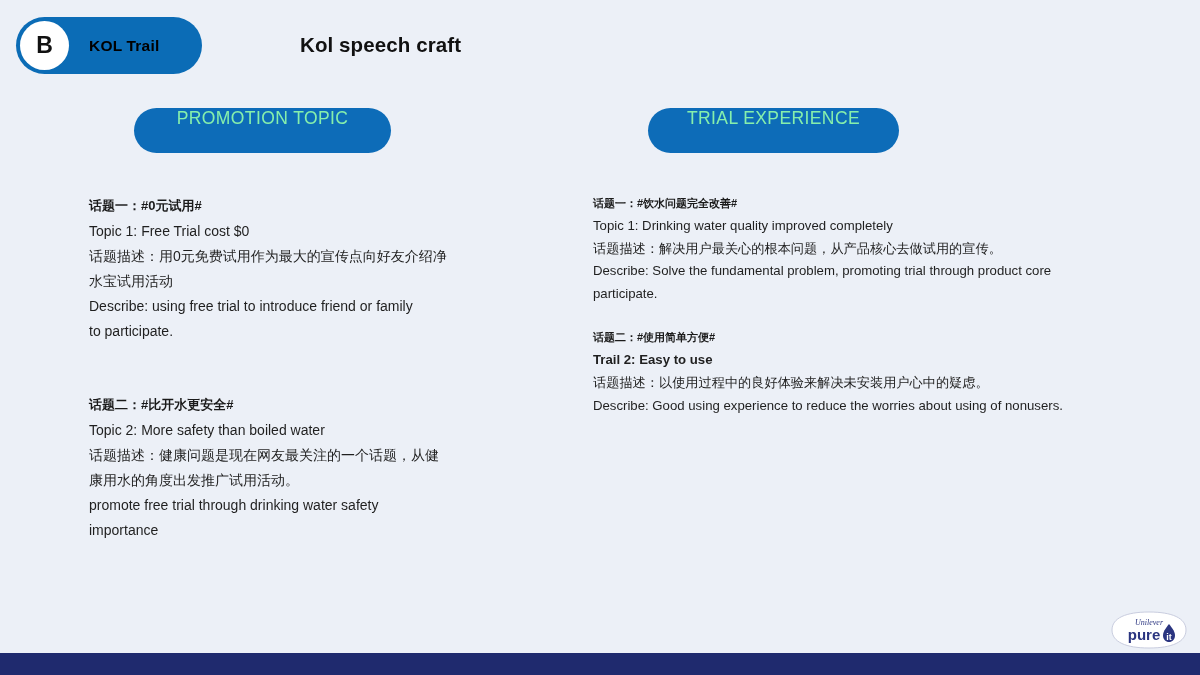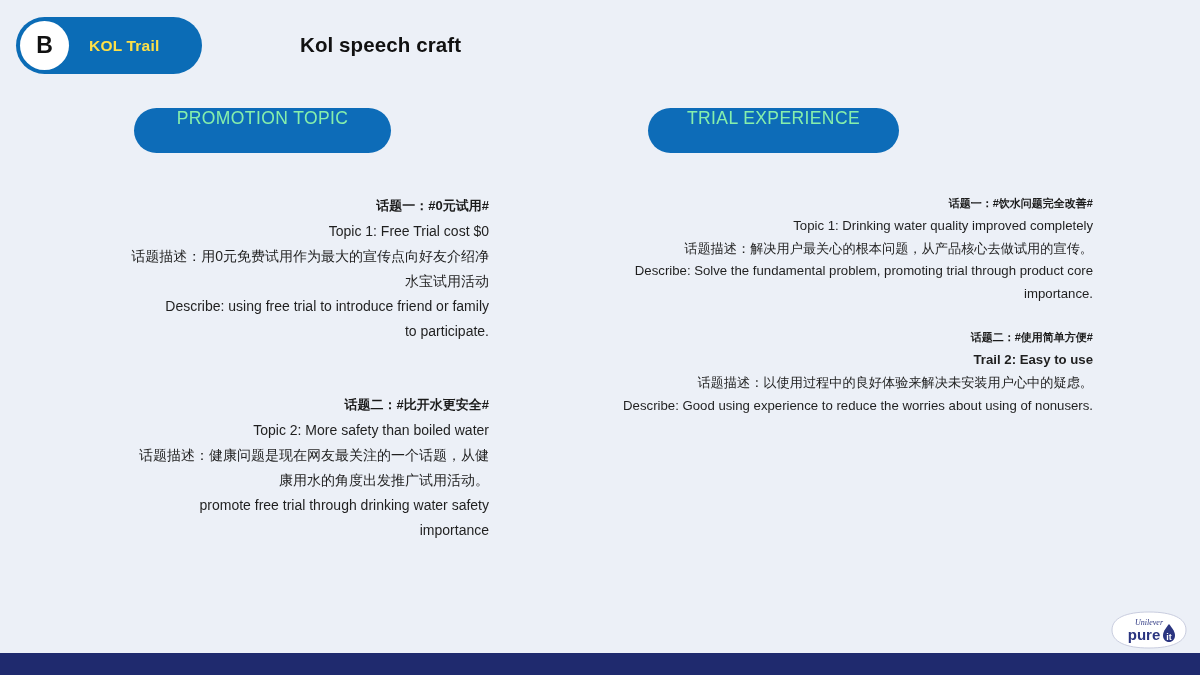--- a/index.html
+++ b/index.html
@@ -51,7 +51,7 @@
     line-height: 1;
   }
   .kol-badge-text {
-    color: #fde047;
+    color: #000000;
     font-size: 15.5px;
     font-weight: bold;
     letter-spacing: .2px;

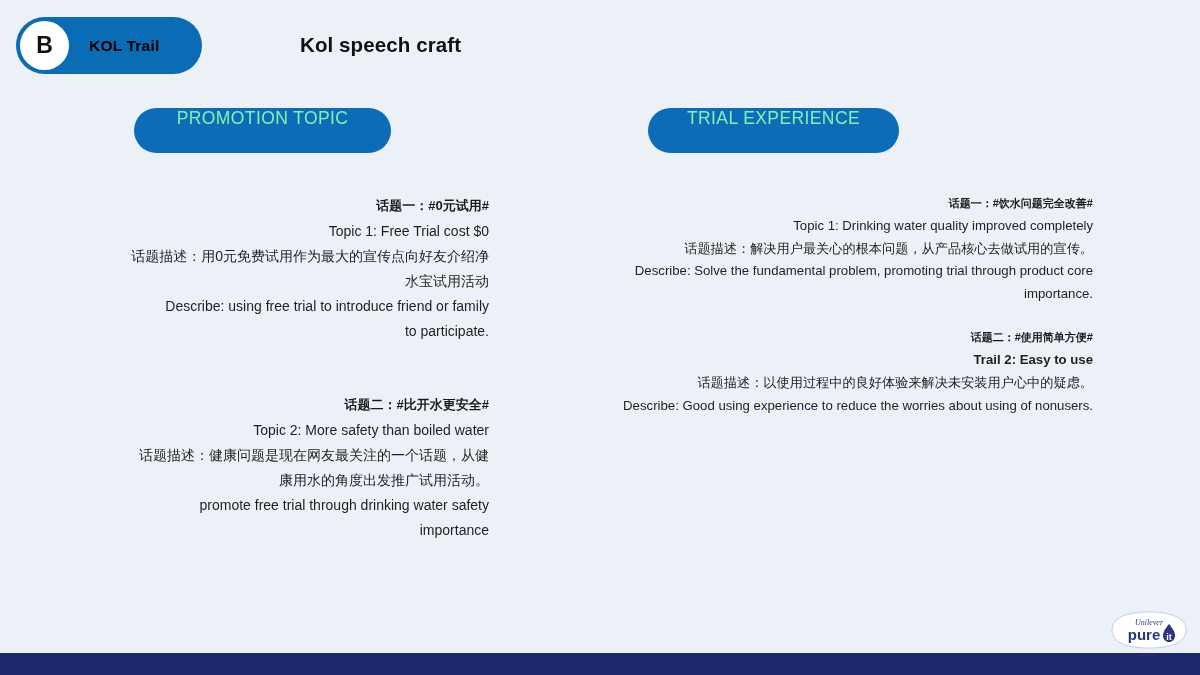--- a/index.html
+++ b/index.html
@@ -85,7 +85,7 @@
   .pill-right { left: 648px; top: 108px; width: 251px; }
 
   
-  .column { position: absolute; text-align: right; }
+  .column { position: absolute; }
   .col-left  { left: 89px;  top: 193px; width: 400px; }
   .col-right { left: 593px; top: 192px; width: 500px; }
 

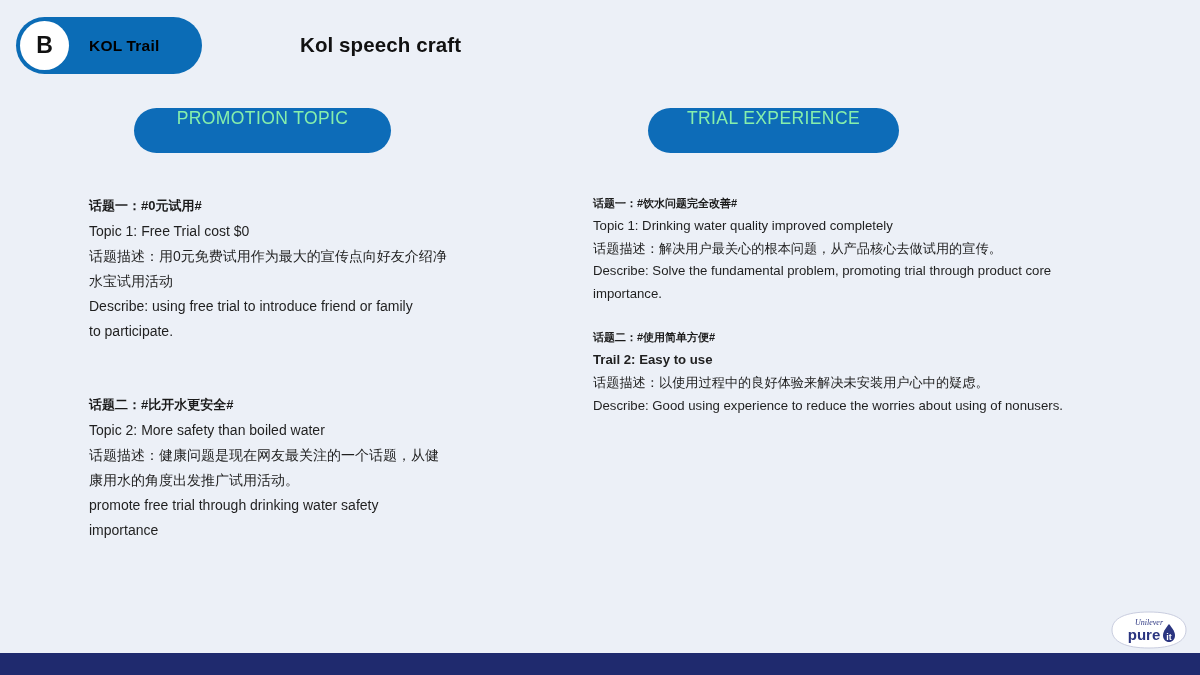--- a/index.html
+++ b/index.html
@@ -179,7 +179,7 @@
       <div class="t-line">Topic 1: Drinking water quality improved completely</div>
       <div class="t-line">话题描述：解决用户最关心的根本问题，从产品核心去做试用的宣传。</div>
       <div class="t-line">Describe: Solve the fundamental problem, promoting trial through product core</div>
-      <div class="t-line">importance.</div>
+      <div class="t-line">participate.</div>
     </div>
 
     <div class="topic-block">

